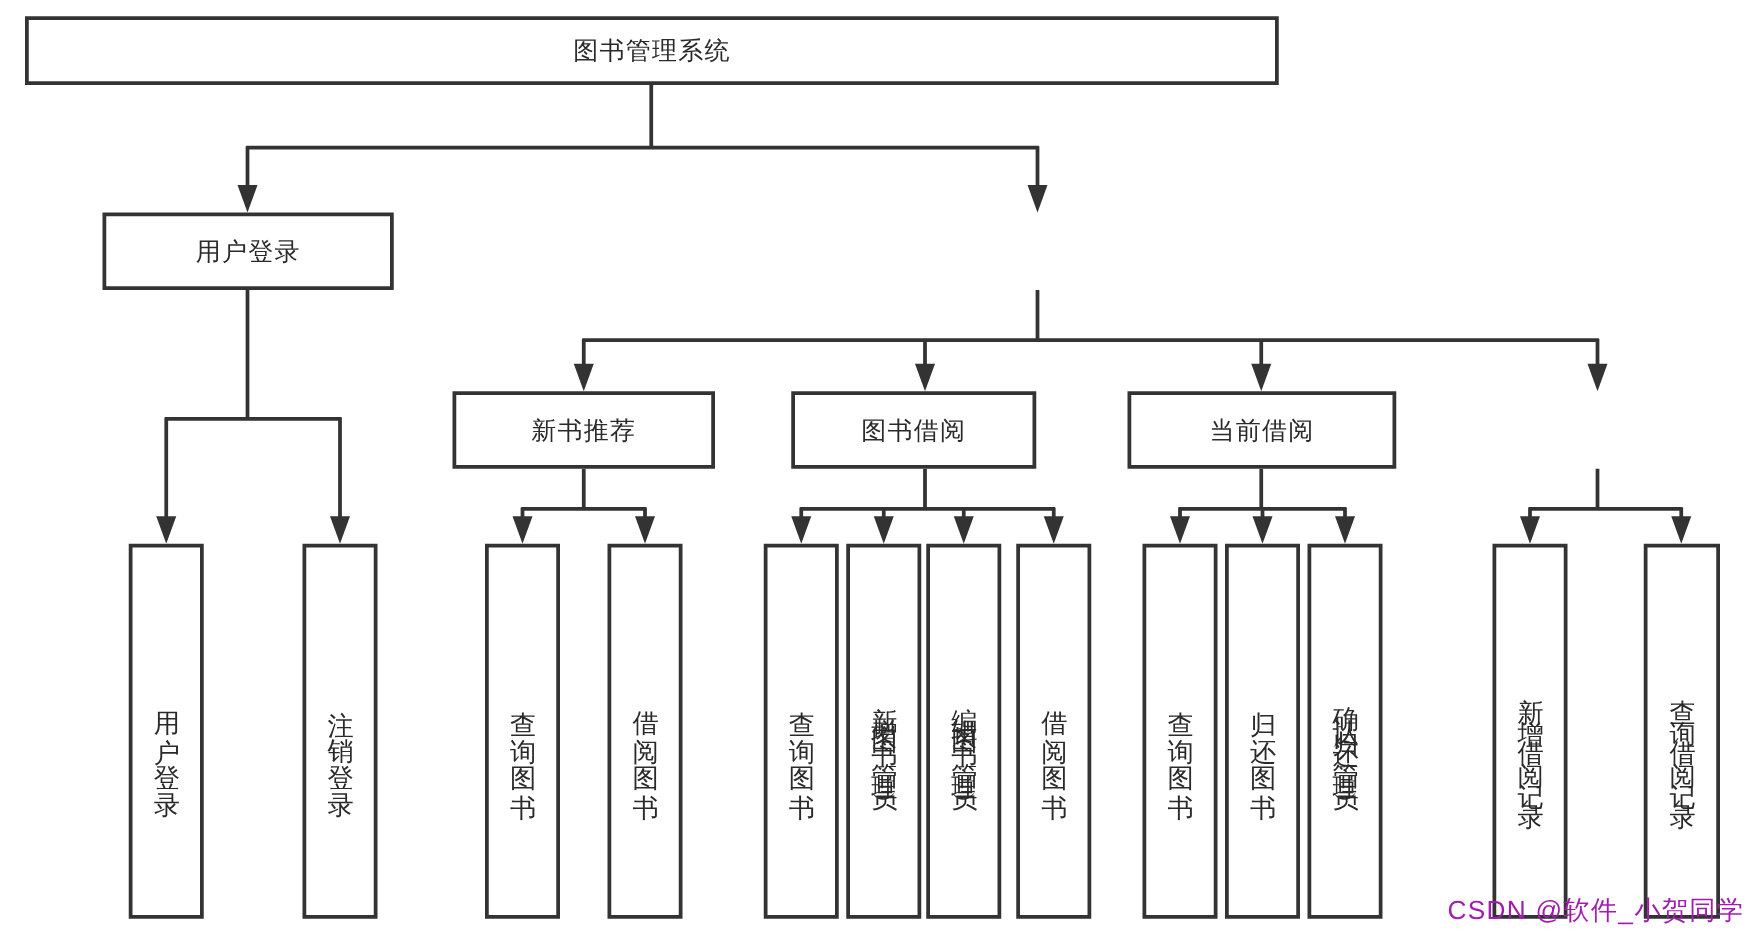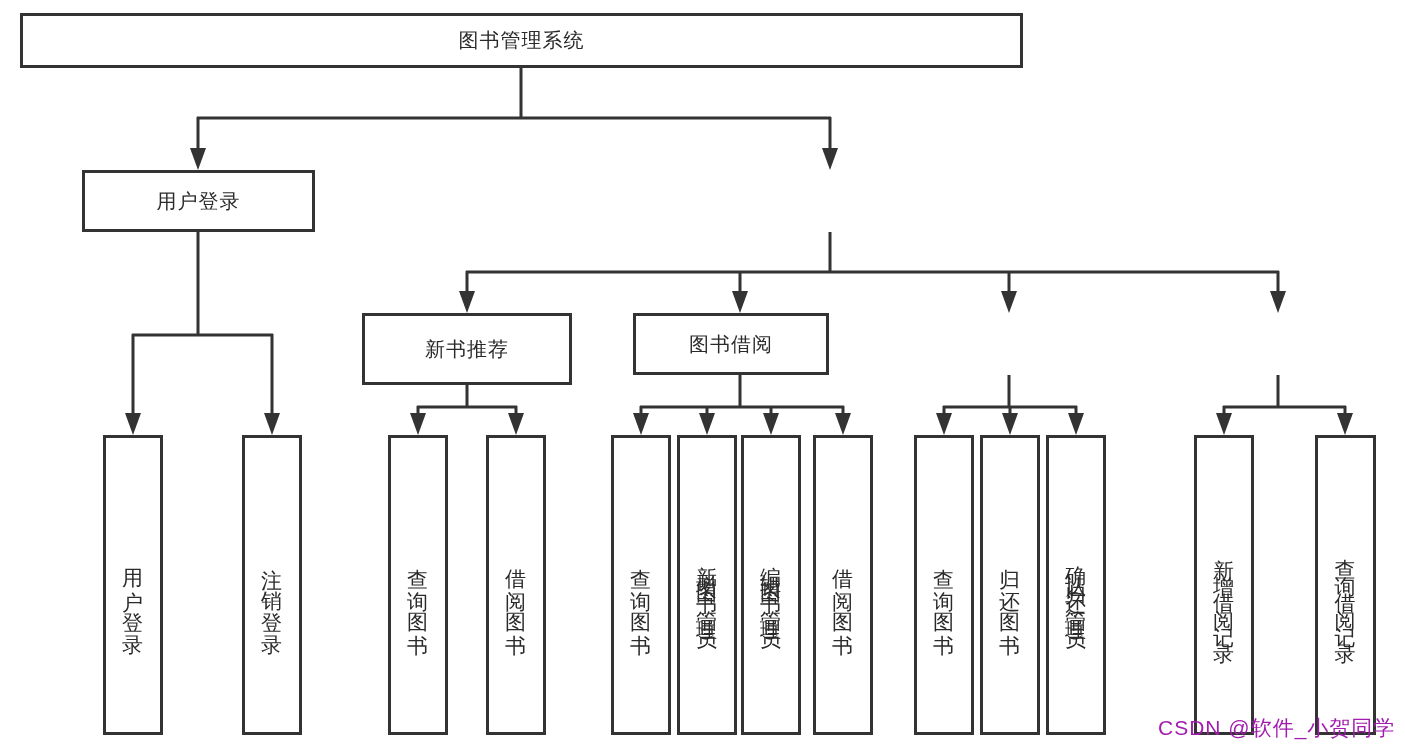--- a/index.html
+++ b/index.html
@@ -104,7 +104,7 @@
     <span class="lbl">用户登录</span>
   </div>
 
-  <div class="box" style="left:362px;top:313px;width:210px;height:72px">
+  <div class="box" style="left:362px;top:313px;width:210px;height:62px">
     <span class="lbl">新书推荐</span>
   </div>
   <div class="box" style="left:633px;top:313px;width:196px;height:62px">

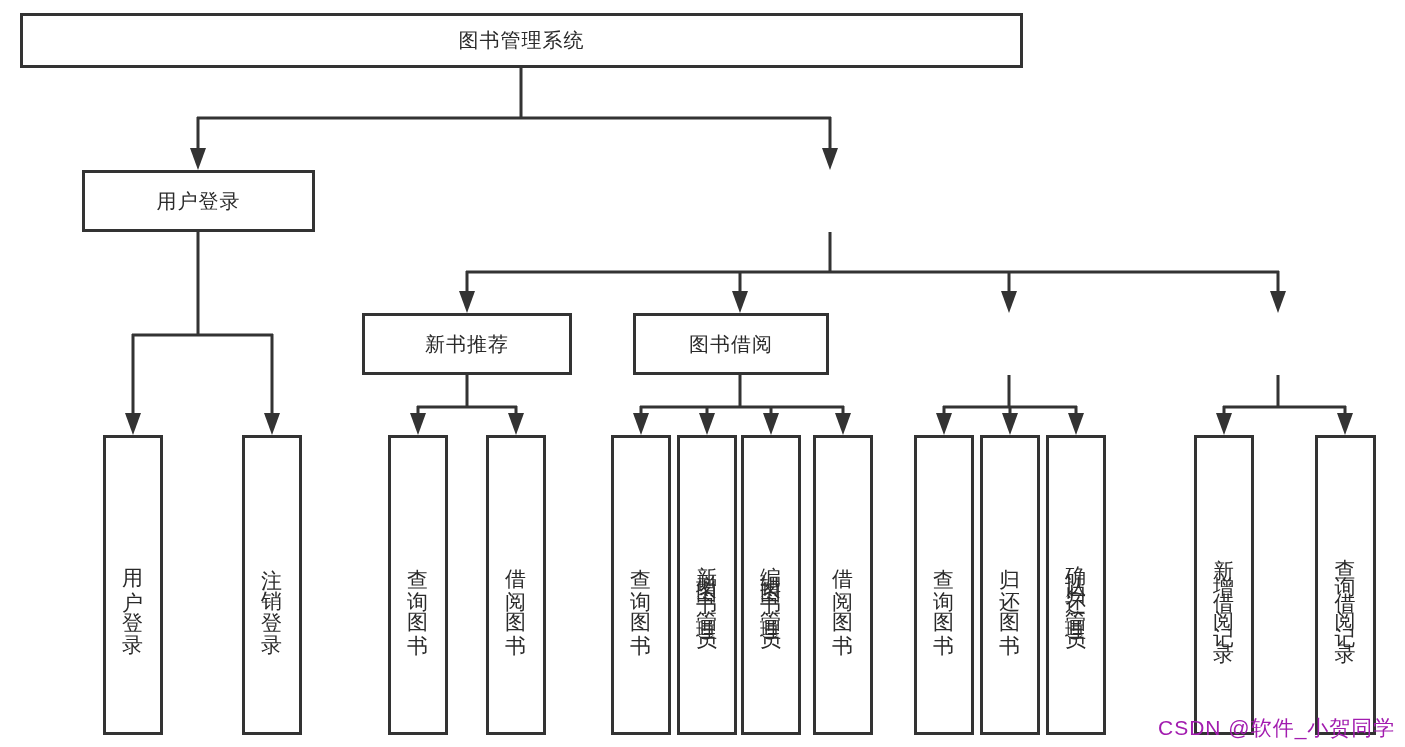--- a/index.html
+++ b/index.html
@@ -110,6 +110,9 @@
   <div class="box" style="left:633px;top:313px;width:196px;height:62px">
     <span class="lbl">图书借阅</span>
   </div>
+  <div class="box" style="left:902px;top:313px;width:215px;height:62px">
+    <span class="lbl">当前借阅</span>
+  </div>
 
   <div class="box" style="left:103px;top:435px;width:60px;height:300px">
     <span class="vlbl vtext-s">用户登录</span>

